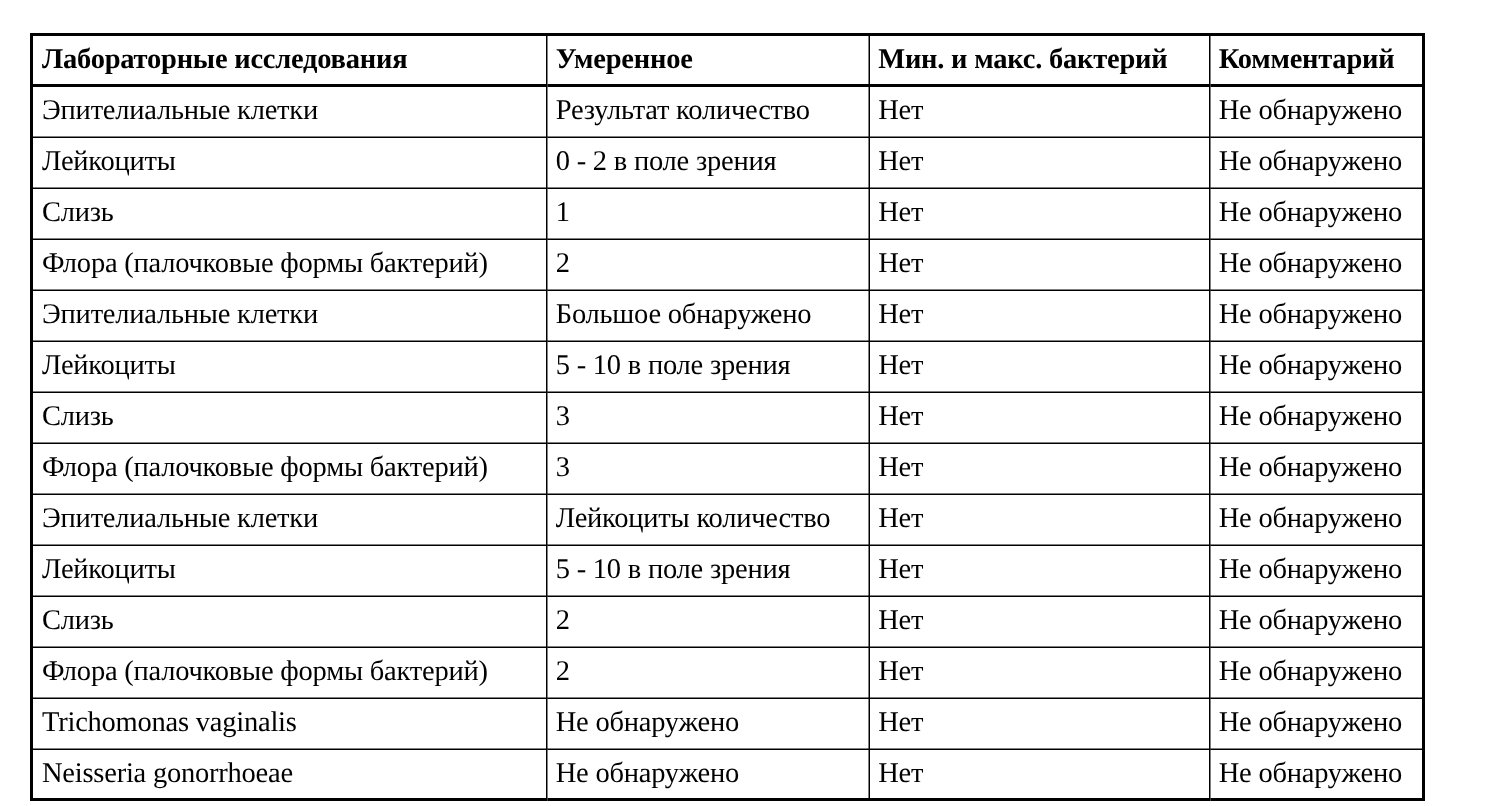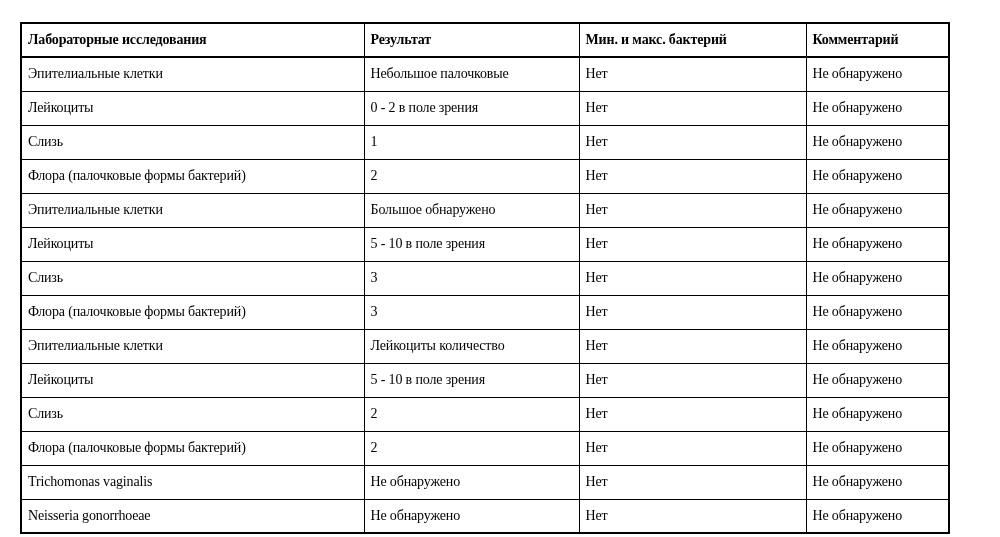--- a/index.html
+++ b/index.html
@@ -42,7 +42,7 @@
     padding: 0 5px 0 6px;
     text-align: left;
     vertical-align: middle;
-    font-size: 14px;
+    font-size: 19px;
     line-height: 20px;
     white-space: nowrap;
     overflow: hidden;

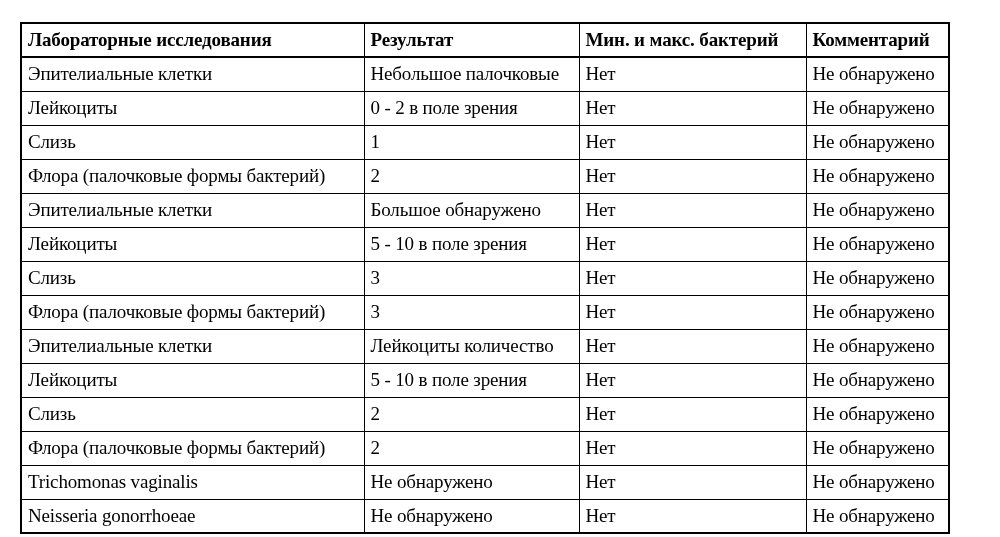--- a/index.html
+++ b/index.html
@@ -74,7 +74,7 @@
     <thead>
       <tr>
           <th>Лабораторные исследования</th>
-          <th>Результат</th>
+          <th>Умеренное</th>
           <th>Мин. и макс. бактерий</th>
           <th>Комментарий</th>
         </tr>

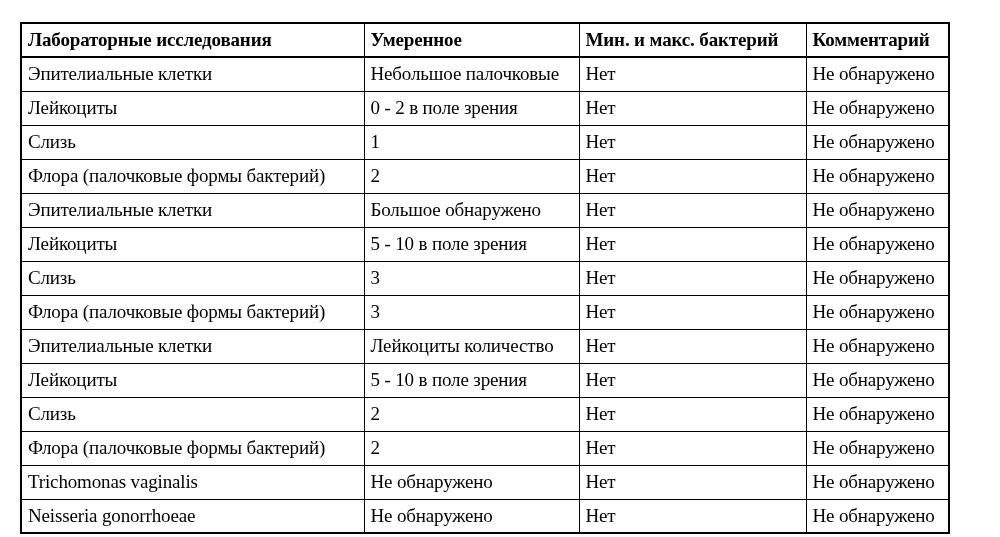--- a/index.html
+++ b/index.html
@@ -82,7 +82,7 @@
     <tbody>
         <tr>
           <td>Эпителиальные клетки</td>
-          <td>Небольшое палочковые</td>
+          <td>Результат количество</td>
           <td>Нет</td>
           <td>Не обнаружено</td>
         </tr>

